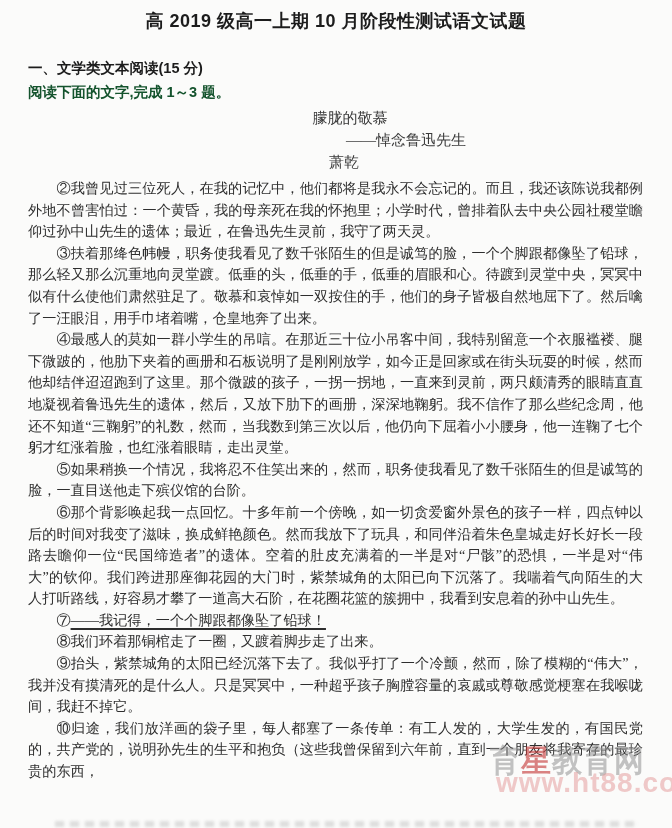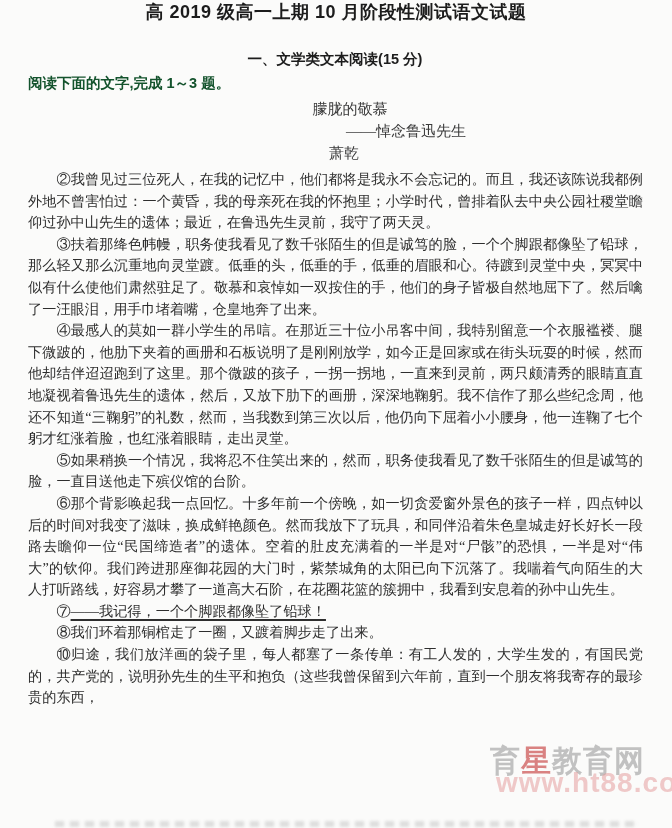--- a/index.html
+++ b/index.html
@@ -12,6 +12,7 @@
     font-family:"Liberation Serif","DejaVu Serif",serif;
   }
   .doc-title {
+    padding-top:9px;
     text-align:center;
     font-family:"Liberation Sans","DejaVu Sans",sans-serif;
     font-weight:700;

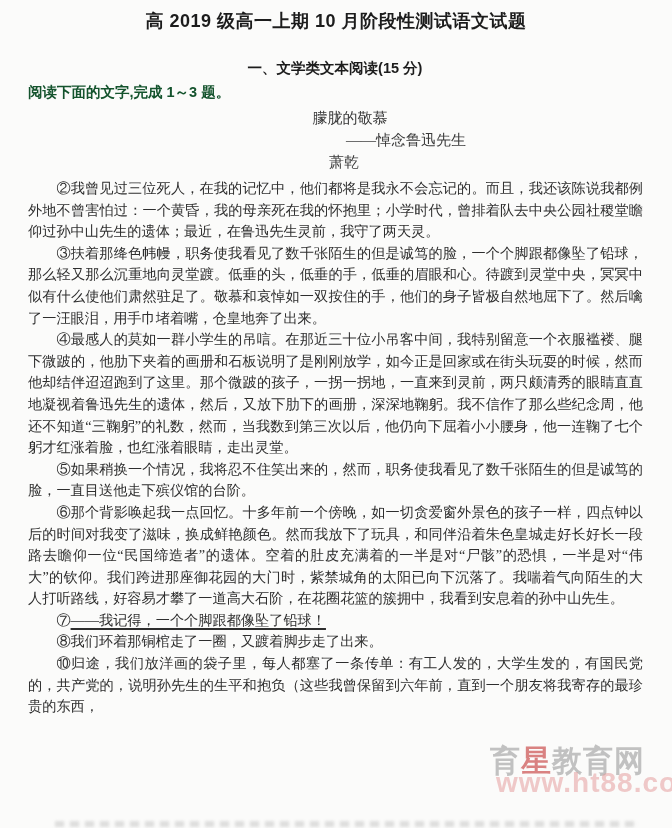--- a/index.html
+++ b/index.html
@@ -26,7 +26,6 @@
     font-weight:700;
     font-size:14.5px;
     color:#1c1c1c;
-    text-align:center;
   }
   .instruction {
     margin:5px 30px 0 28px;

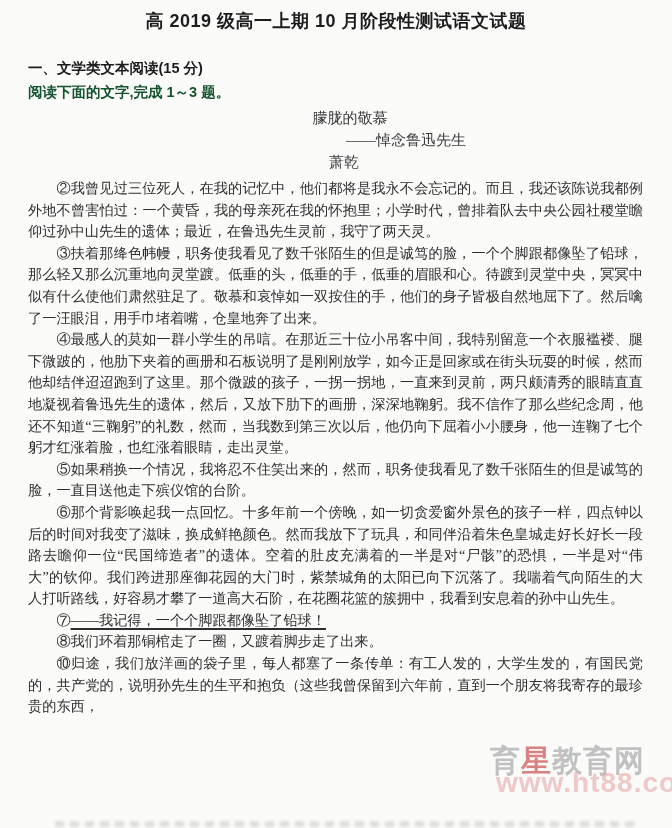--- a/index.html
+++ b/index.html
@@ -103,6 +103,7 @@
       <p class="para"><span class="pnum">⑥</span><span class="ptext">那个背影唤起我一点回忆。十多年前一个傍晚，如一切贪爱窗外景色的孩子一样，四点钟以后的时间对我变了滋味，换成鲜艳颜色。然而我放下了玩具，和同伴沿着朱色皇城走好长好长一段路去瞻仰一位“民国缔造者”的遗体。空着的肚皮充满着的一半是对“尸骸”的恐惧，一半是对“伟大”的钦仰。我们跨进那座御花园的大门时，紫禁城角的太阳已向下沉落了。我喘着气向陌生的大人打听路线，好容易才攀了一道高大石阶，在花圈花篮的簇拥中，我看到安息着的孙中山先生。</span></p>
       <p class="para underlined"><span class="pnum">⑦</span><span class="ptext">——我记得，一个个脚跟都像坠了铅球！</span></p>
       <p class="para"><span class="pnum">⑧</span><span class="ptext">我们环着那铜棺走了一圈，又踱着脚步走了出来。</span></p>
+      <p class="para"><span class="pnum">⑨</span><span class="ptext">抬头，紫禁城角的太阳已经沉落下去了。我似乎打了一个冷颤，然而，除了模糊的“伟大”，我并没有摸清死的是什么人。只是冥冥中，一种超乎孩子胸膛容量的哀戚或尊敬感觉梗塞在我喉咙间，我赶不掉它。</span></p>
       <p class="para"><span class="pnum">⑩</span><span class="ptext">归途，我们放洋画的袋子里，每人都塞了一条传单：有工人发的，大学生发的，有国民党的，共产党的，说明孙先生的生平和抱负（这些我曾保留到六年前，直到一个朋友将我寄存的最珍贵的东西，</span></p>
     </div>
 

